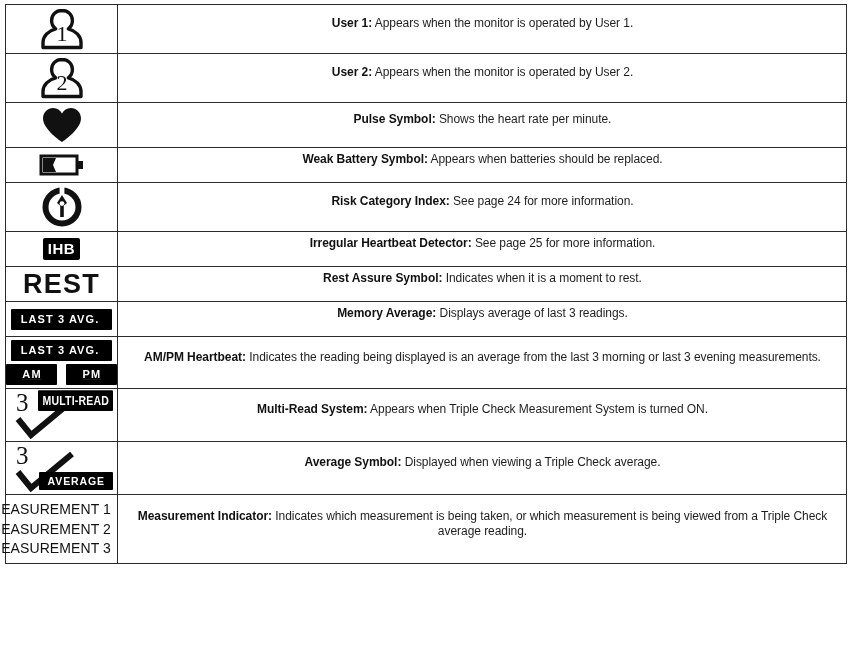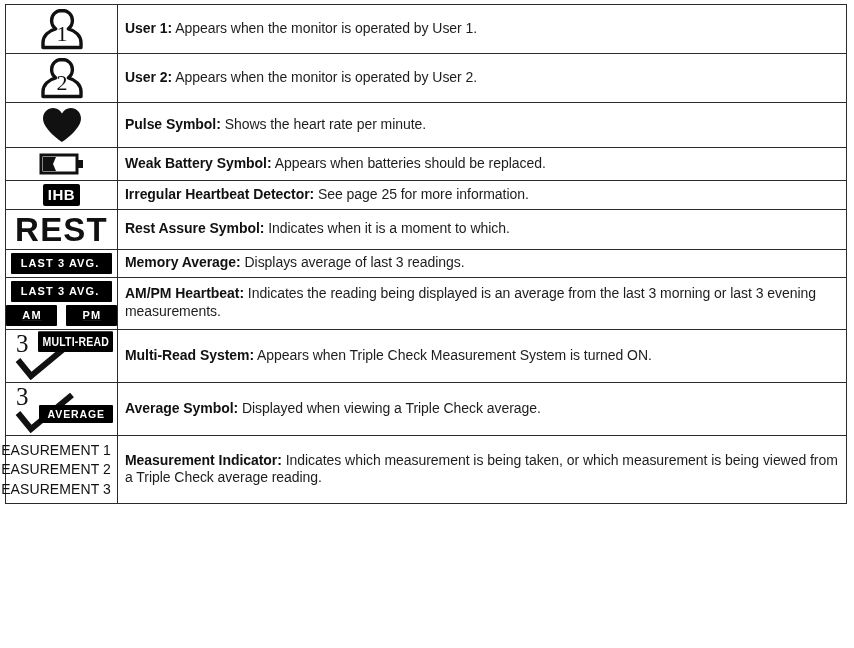--- a/index.html
+++ b/index.html
@@ -41,11 +41,12 @@
     padding: 3px 2px;
   }
   td.desc-cell {
-    padding: 4px 6px 5px 7px;
-    font-size: 14px;
+    padding: 4px 6px 15px 7px;
+    font-size: 12px;
     line-height: 1.26;
     letter-spacing: -0.05px;
     color: #1d1d1d;
+    text-align: center;
   }
   .desc-cell .term {
     font-weight: bold;

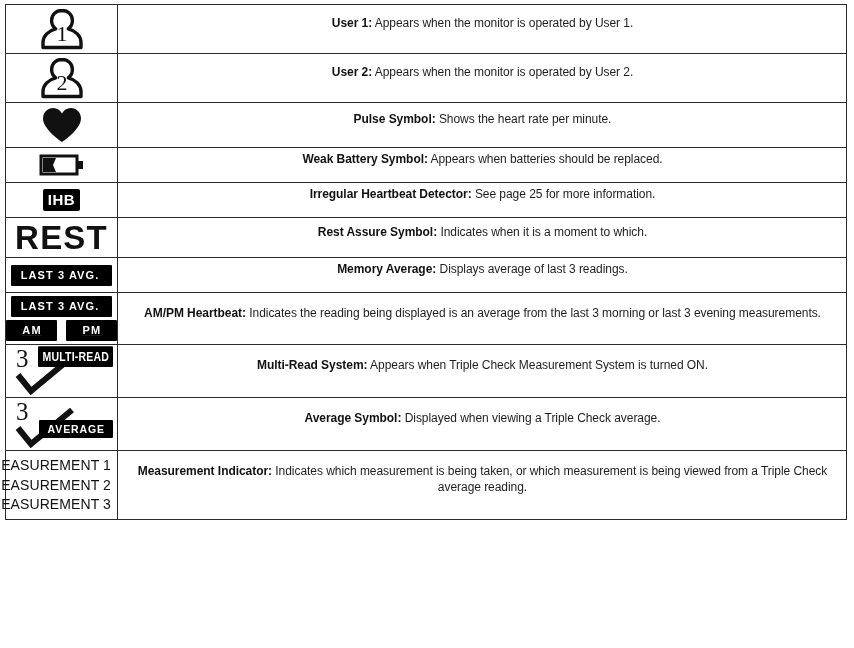--- a/index.html
+++ b/index.html
@@ -267,6 +267,22 @@
         </td>
       </tr>
 
+      <tr>
+        <td class="icon-cell">
+          <div class="icon-wrap">
+            <svg class="risk-ico" width="42" height="42" viewBox="0 0 42 42" aria-hidden="true">
+              <path d="M21 4.5 A16.5 16.5 0 1 0 21 37.5 A16.5 16.5 0 1 0 21 4.5 Z" fill="none" stroke="#111" stroke-width="6"></path>
+              <rect x="18.6" y="0" width="4.8" height="9" fill="#ffffff"></rect>
+              <path d="M21 9 L26 17 L21 21 L16 17 Z" fill="#111"></path>
+              <path d="M19.2 17 L22.8 17 L22.8 31 L19.2 31 Z" fill="#111"></path>
+              <circle cx="21" cy="17.6" r="2.4" fill="#ffffff"></circle>
+            </svg>
+          </div>
+        </td>
+        <td class="desc-cell">
+          <span class="term">Risk Category Index:</span><span class="body"> See page 24 for more information.</span>
+        </td>
+      </tr>
 
       <tr>
         <td class="icon-cell">

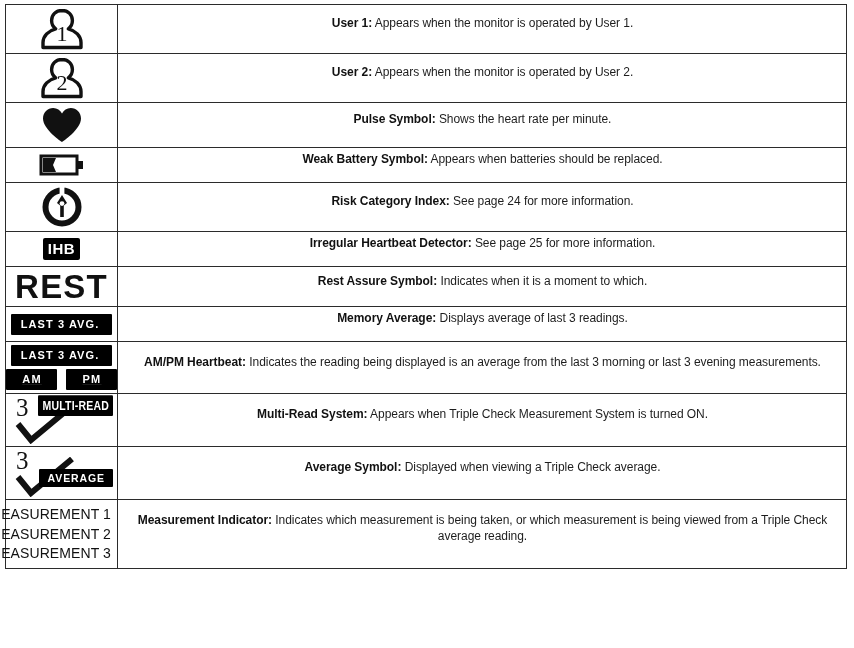--- a/index.html
+++ b/index.html
@@ -98,7 +98,7 @@
   .rest-word {
     font-family: "Liberation Sans", sans-serif;
     font-weight: bold;
-    font-size: 33px;
+    font-size: 27px;
     letter-spacing: 1.2px;
     color: #111111;
     line-height: 1;

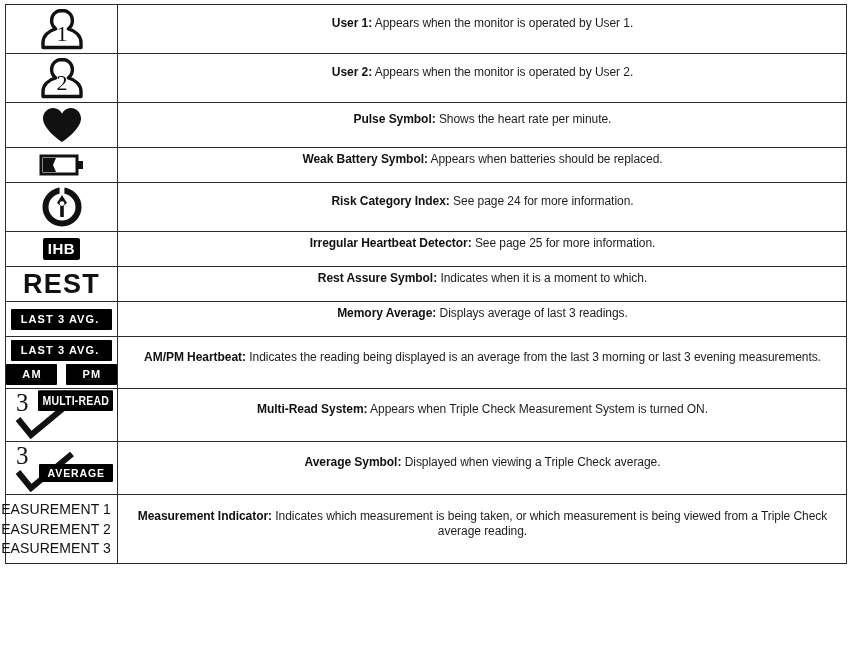--- a/index.html
+++ b/index.html
@@ -302,7 +302,7 @@
           </div>
         </td>
         <td class="desc-cell">
-          <span class="term">Rest Assure Symbol:</span><span class="body"> Indicates when it is a moment to which.</span>
+          <span class="term">Rest Assure Symbol:</span><span class="body"> Indicates when it is a moment to rest.</span>
         </td>
       </tr>
 

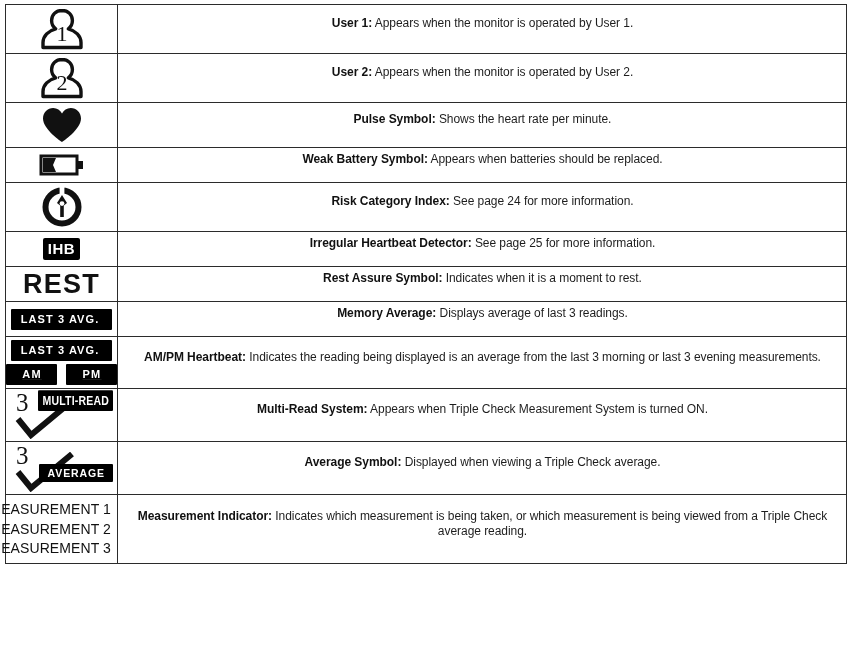--- a/index.html
+++ b/index.html
@@ -174,7 +174,7 @@
   .check3 .chip-pos-avg {
     position: absolute;
     right: 0px;
-    bottom: 9px;
+    bottom: 1px;
   }
 
   

